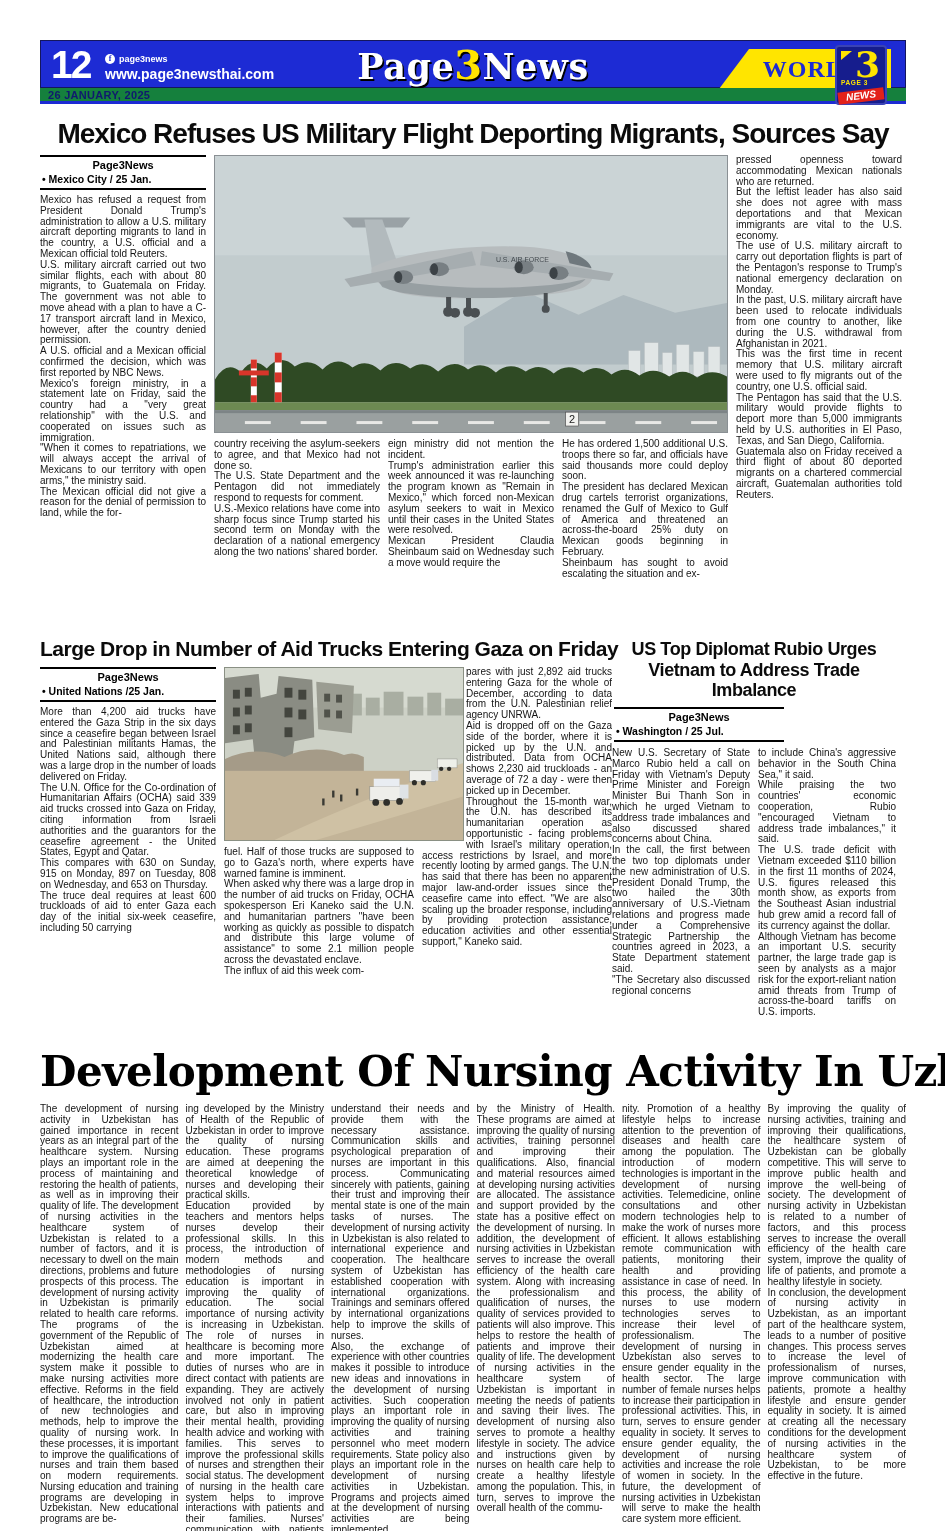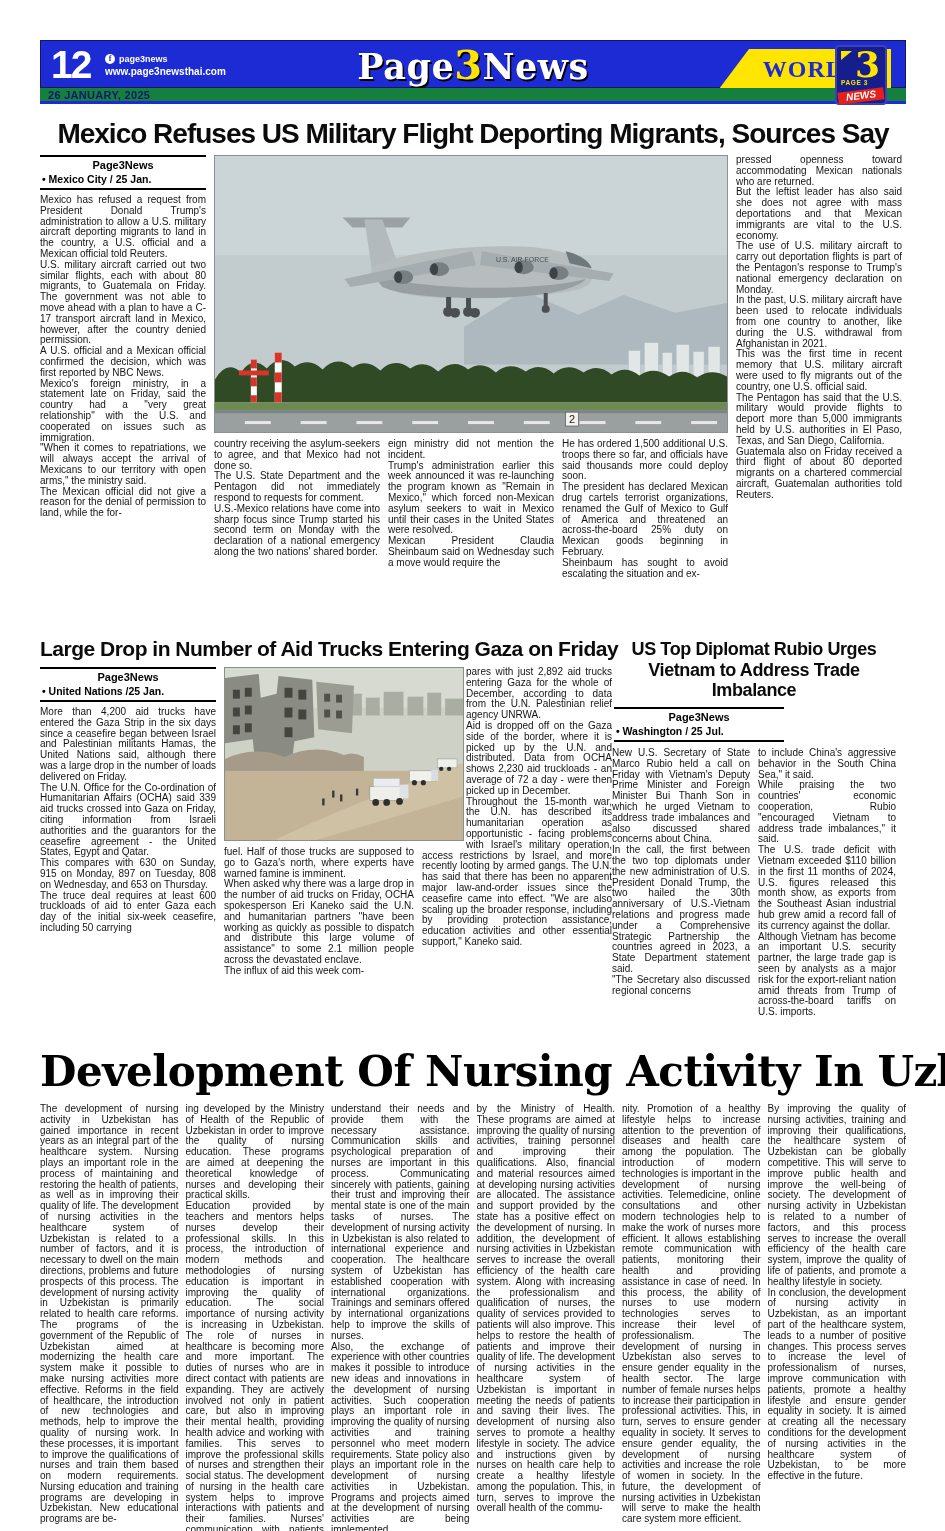--- a/index.html
+++ b/index.html
@@ -14,7 +14,7 @@
   .social { position:absolute; left:64px; top:13px; color:#fff; }
   .social-row { display:flex; align-items:center; gap:4px; font-size:9px; font-weight:bold; }
   .fb { display:inline-block; width:10px; height:10px; border-radius:50%; background:#fff; color:#1d2bd4; font-size:8px; font-weight:bold; text-align:center; line-height:10px; font-family:"Liberation Serif", serif; }
-  .site { font-size:10px; font-weight:bold; margin-top:2px; }
+  .site { font-size:14px; font-weight:bold; margin-top:2px; }
   .brand { position:absolute; left:50%; top:0; transform:translateX(-50%); white-space:nowrap; font-family:"DejaVu Serif", serif; font-weight:bold; font-size:35px; line-height:48px; color:#fff; text-shadow:1.5px 1.5px 0 #000; letter-spacing:0.5px; }
   .brand .y3 { color:#ffe500; font-size:40px; }
   .wedge { position:absolute; right:14px; top:8px; width:172px; height:40px; background:#ffe500; clip-path:polygon(30px 0, 100% 0, 100% 100%, 0 100%); display:flex; align-items:center; justify-content:center; }

